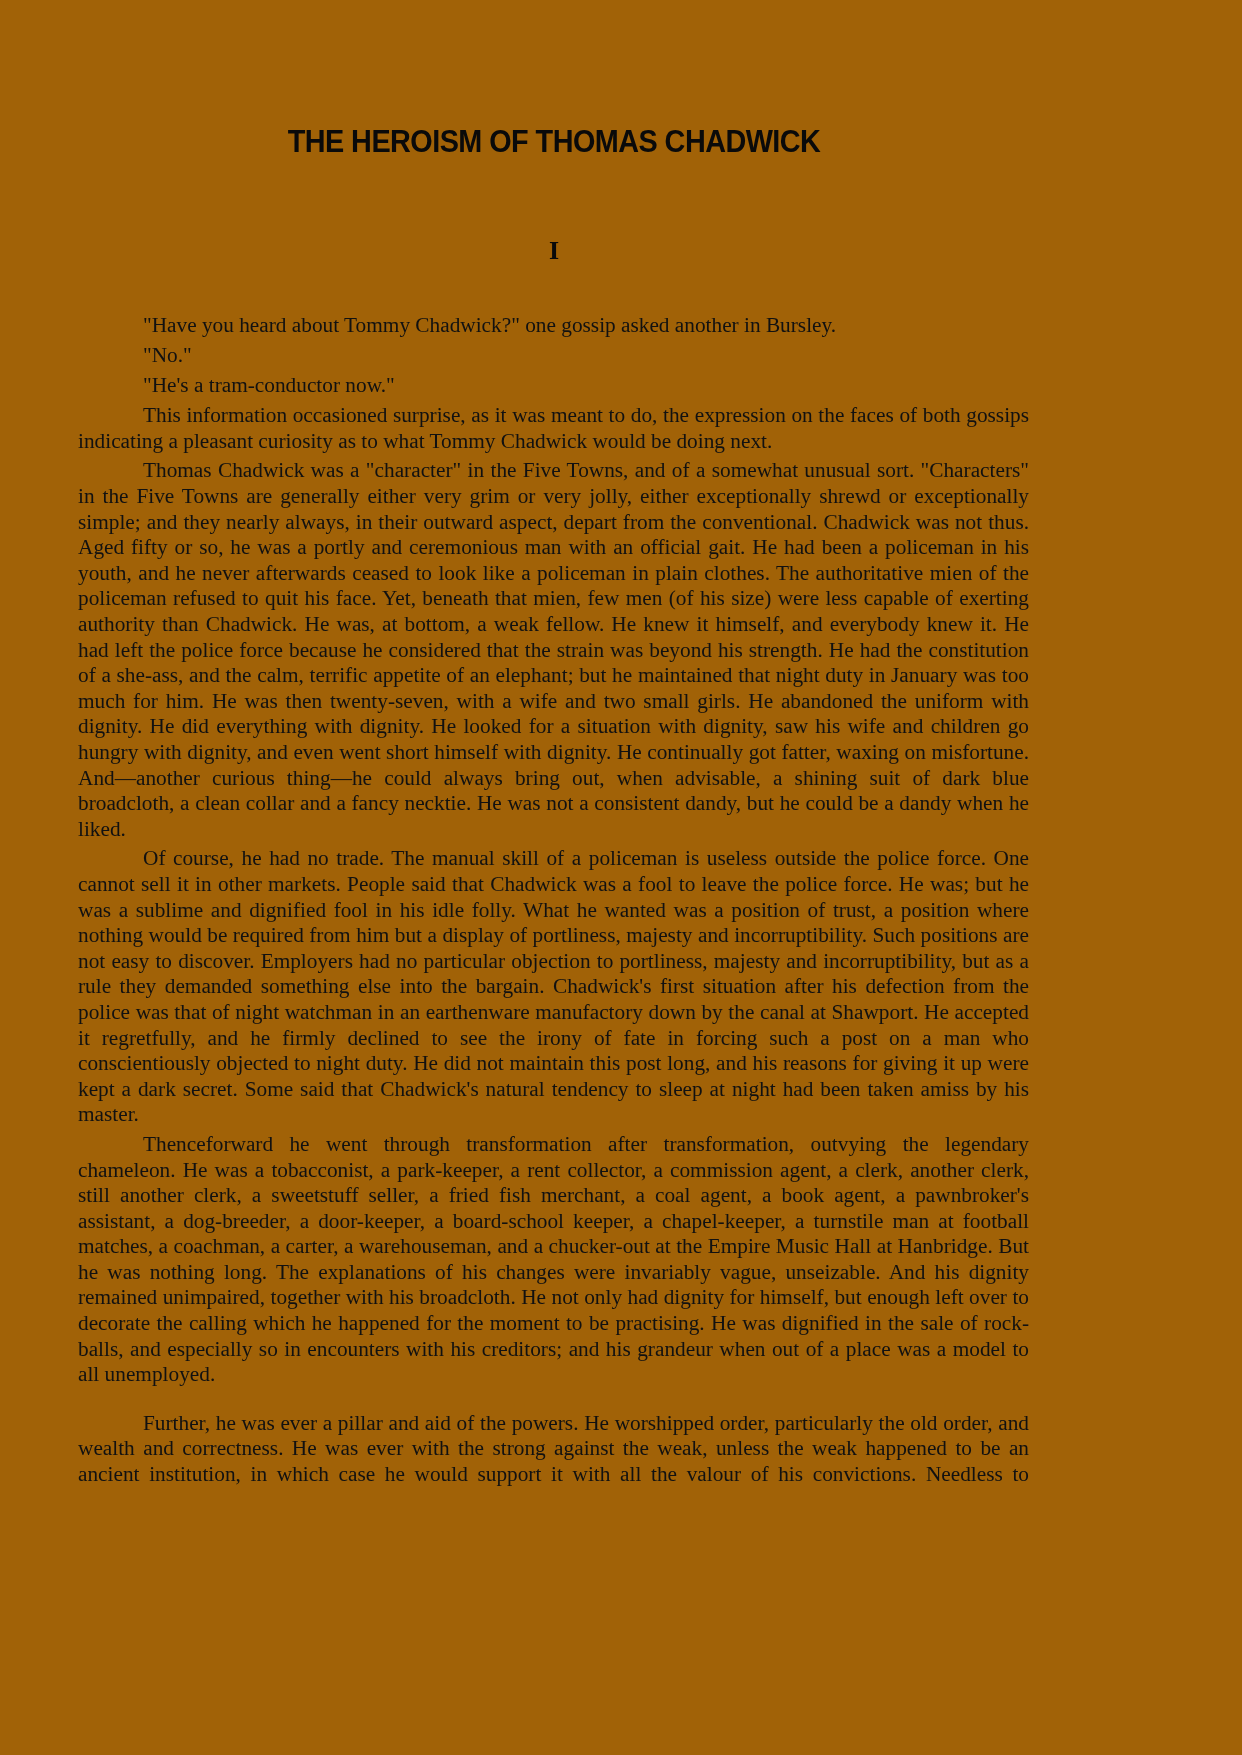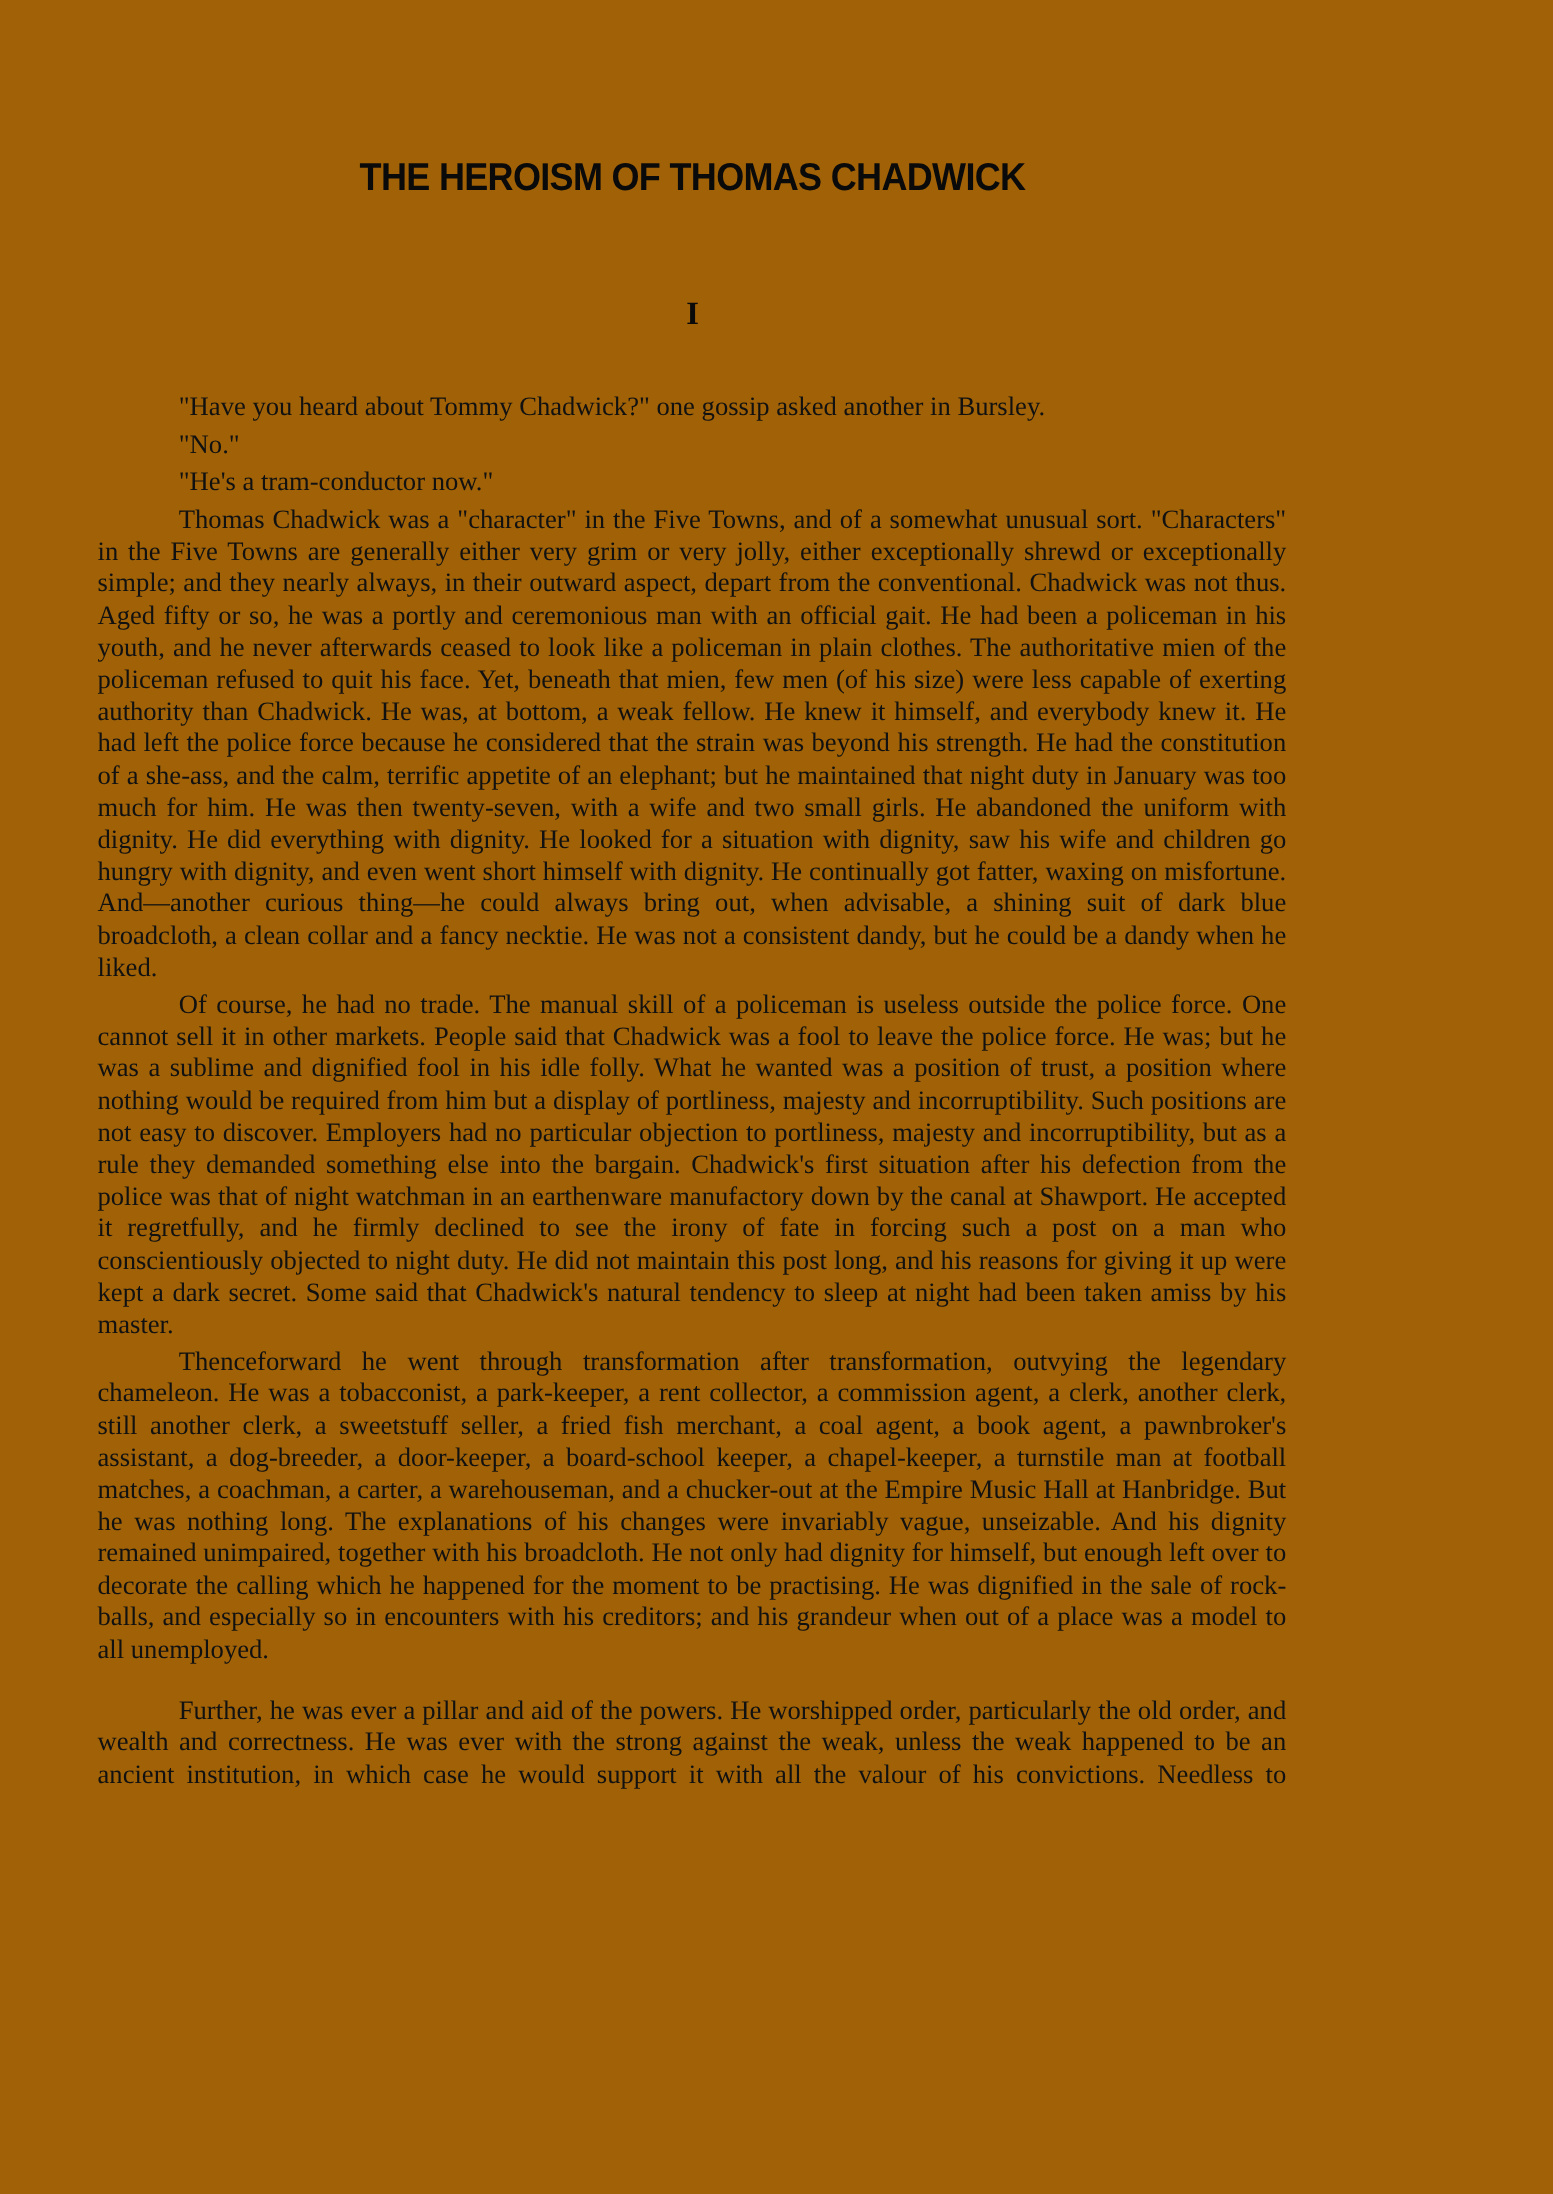--- a/index.html
+++ b/index.html
@@ -85,6 +85,7 @@
     <p class="short">"Have you heard about Tommy Chadwick?" one gossip asked another in Bursley.</p>
     <p class="short">"No."</p>
     <p class="short">"He's a tram-conductor now."</p>
+    <p>This information occasioned surprise, as it was meant to do, the expression on the faces of both gossips indicating a pleasant curiosity as to what Tommy Chadwick would be doing next.</p>
     <p>Thomas Chadwick was a "character" in the Five Towns, and of a somewhat unusual sort. "Characters" in the Five Towns are generally either very grim or very jolly, either exceptionally shrewd or exceptionally simple; and they nearly always, in their outward aspect, depart from the conventional. Chadwick was not thus. Aged fifty or so, he was a portly and ceremonious man with an official gait. He had been a policeman in his youth, and he never afterwards ceased to look like a policeman in plain clothes. The authoritative mien of the policeman refused to quit his face. Yet, beneath that mien, few men (of his size) were less capable of exerting authority than Chadwick. He was, at bottom, a weak fellow. He knew it himself, and everybody knew it. He had left the police force because he considered that the strain was beyond his strength. He had the constitution of a she-ass, and the calm, terrific appetite of an elephant; but he maintained that night duty in January was too much for him. He was then twenty-seven, with a wife and two small girls. He abandoned the uniform with dignity. He did everything with dignity. He looked for a situation with dignity, saw his wife and children go hungry with dignity, and even went short himself with dignity. He continually got fatter, waxing on misfortune. And—another curious thing—he could always bring out, when advisable, a shining suit of dark blue broadcloth, a clean collar and a fancy necktie. He was not a consistent dandy, but he could be a dandy when he liked.</p>
     <p>Of course, he had no trade. The manual skill of a policeman is useless outside the police force. One cannot sell it in other markets. People said that Chadwick was a fool to leave the police force. He was; but he was a sublime and dignified fool in his idle folly. What he wanted was a position of trust, a position where nothing would be required from him but a display of portliness, majesty and incorruptibility. Such positions are not easy to discover. Employers had no particular objection to portliness, majesty and incorruptibility, but as a rule they demanded something else into the bargain. Chadwick's first situation after his defection from the police was that of night watchman in an earthenware manufactory down by the canal at Shawport. He accepted it regretfully, and he firmly declined to see the irony of fate in forcing such a post on a man who conscientiously objected to night duty. He did not maintain this post long, and his reasons for giving it up were kept a dark secret. Some said that Chadwick's natural tendency to sleep at night had been taken amiss by his master.</p>
     <p>Thenceforward he went through transformation after transformation, outvying the legendary chameleon. He was a tobacconist, a park-keeper, a rent collector, a commission agent, a clerk, another clerk, still another clerk, a sweetstuff seller, a fried fish merchant, a coal agent, a book agent, a pawnbroker's assistant, a dog-breeder, a door-keeper, a board-school keeper, a chapel-keeper, a turnstile man at football matches, a coachman, a carter, a warehouseman, and a chucker-out at the Empire Music Hall at Hanbridge. But he was nothing long. The explanations of his changes were invariably vague, unseizable. And his dignity remained unimpaired, together with his broadcloth. He not only had dignity for himself, but enough left over to decorate the calling which he happened for the moment to be practising. He was dignified in the sale of rock-balls, and especially so in encounters with his creditors; and his grandeur when out of a place was a model to all unemployed.</p>

